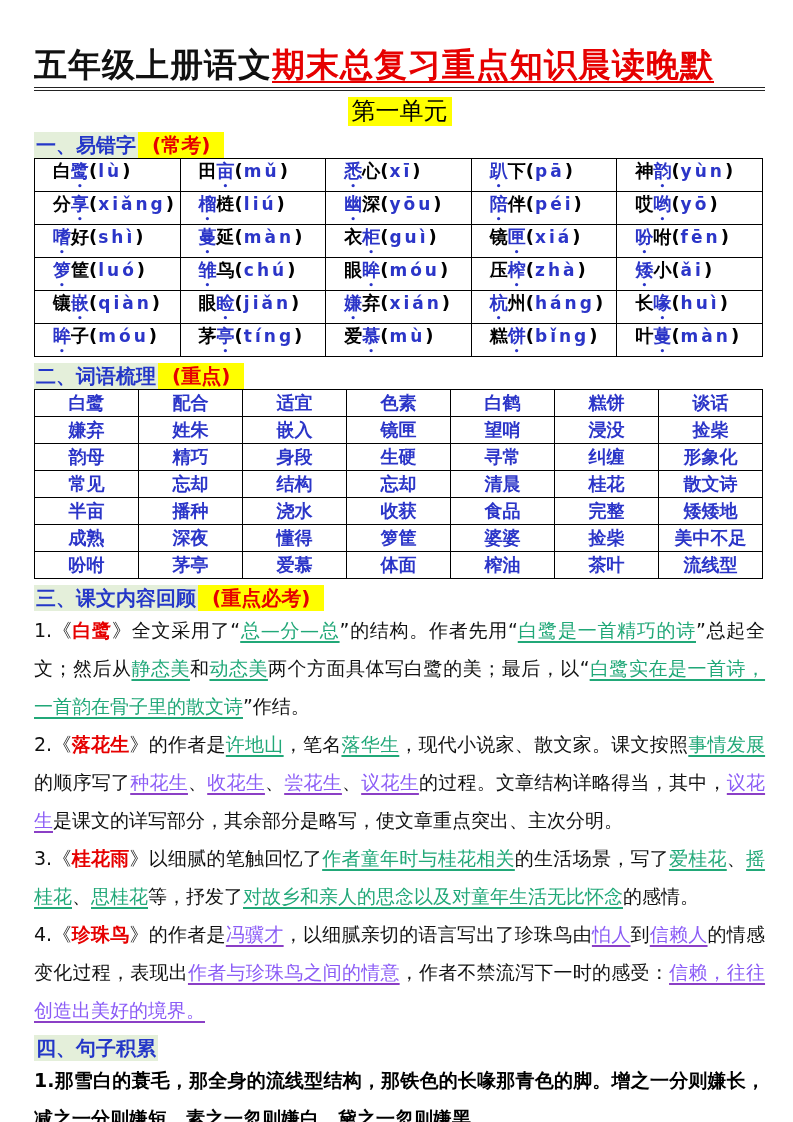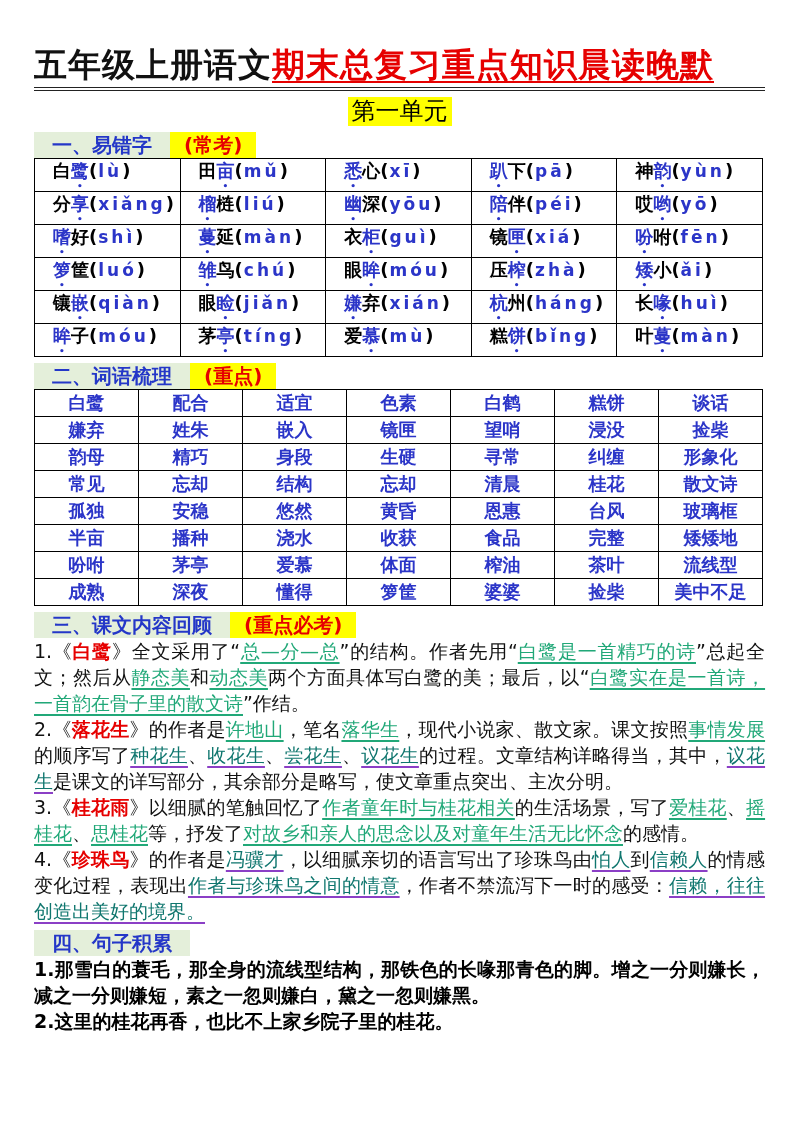--- a/index.html
+++ b/index.html
@@ -25,7 +25,7 @@
 
   
   .sec-head { margin-top:7px; font-size:20px; font-weight:bold; line-height:1.25; }
-  .sec-head .main { color:#2437c8; background:#e4efda; padding:1px 18px; }
+  .sec-head .main { color:#2437c8; background:#e4efda; padding:1px 2px; }
   .sec-head .tag  { color:#e60000; background:#ffff00; padding:1px 14px; }
 
   

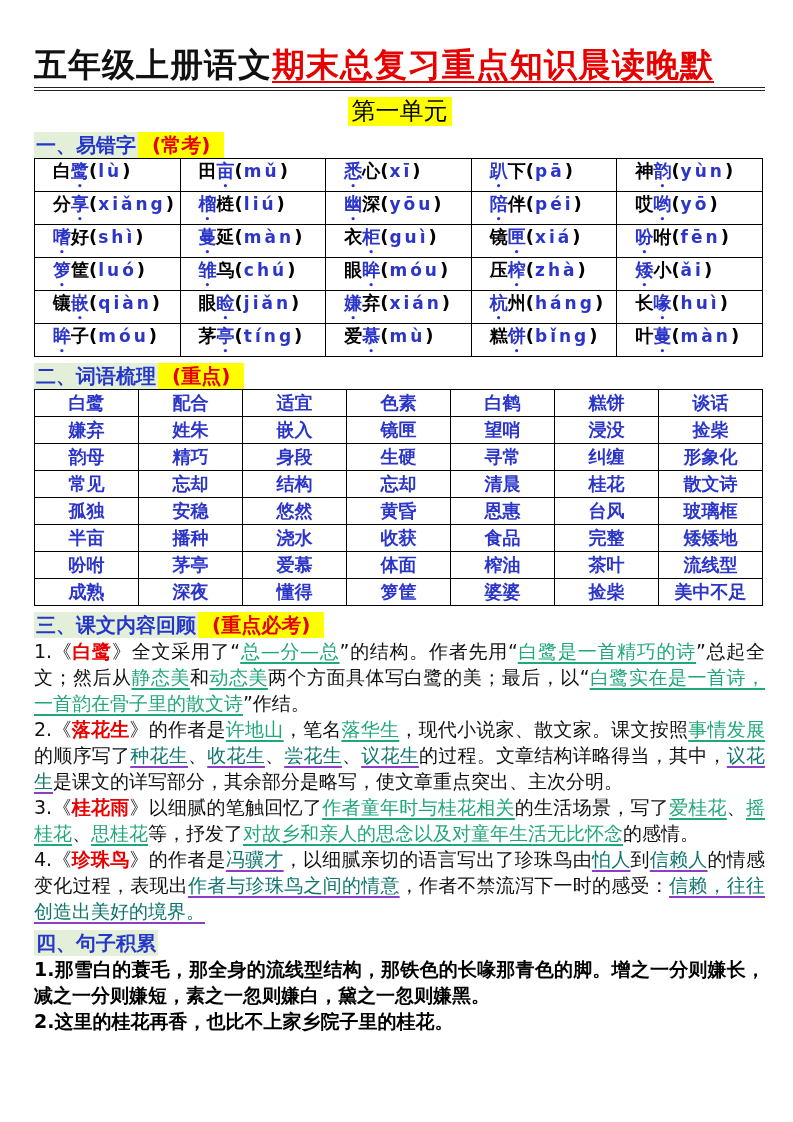--- a/index.html
+++ b/index.html
@@ -167,15 +167,6 @@
           <td>散文诗</td>
         </tr>
         <tr>
-          <td>孤独</td>
-          <td>安稳</td>
-          <td>悠然</td>
-          <td>黄昏</td>
-          <td>恩惠</td>
-          <td>台风</td>
-          <td>玻璃框</td>
-        </tr>
-        <tr>
           <td>半亩</td>
           <td>播种</td>
           <td>浇水</td>

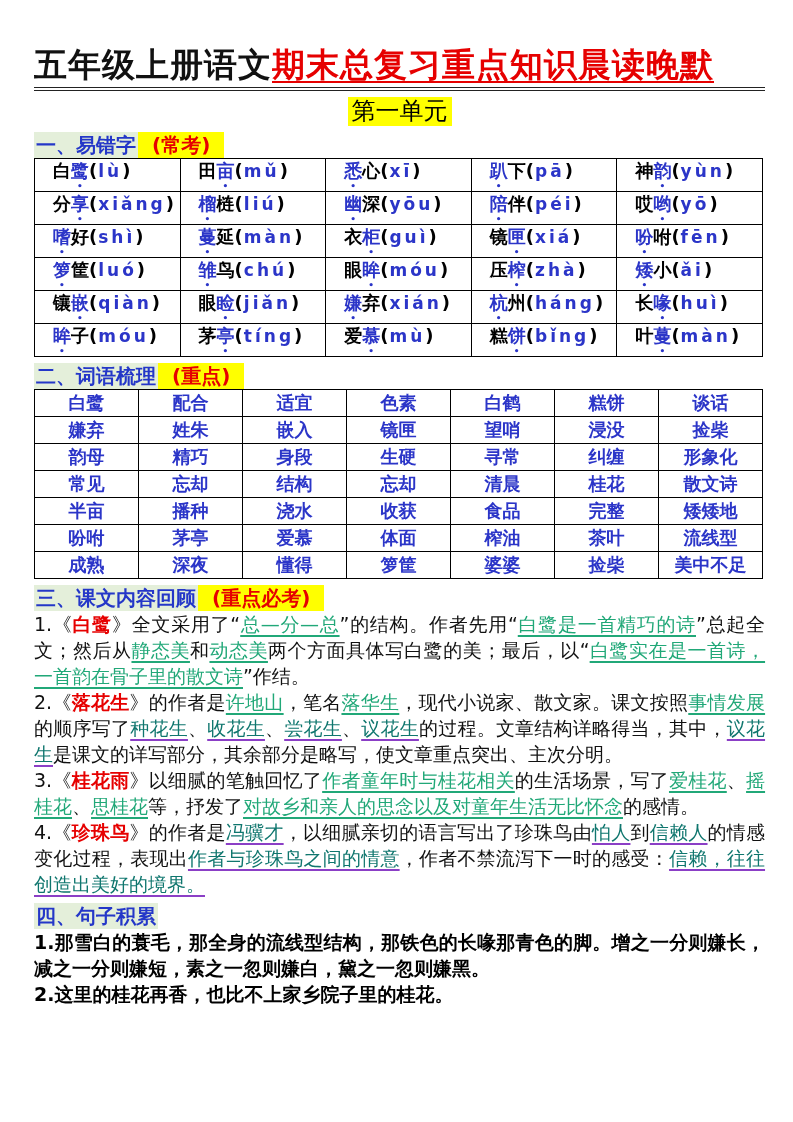--- a/index.html
+++ b/index.html
@@ -176,6 +176,15 @@
           <td>矮矮地</td>
         </tr>
         <tr>
+          <td>成熟</td>
+          <td>深夜</td>
+          <td>懂得</td>
+          <td>箩筐</td>
+          <td>婆婆</td>
+          <td>捡柴</td>
+          <td>美中不足</td>
+        </tr>
+        <tr>
           <td>吩咐</td>
           <td>茅亭</td>
           <td>爱慕</td>
@@ -184,15 +193,6 @@
           <td>茶叶</td>
           <td>流线型</td>
         </tr>
-        <tr>
-          <td>成熟</td>
-          <td>深夜</td>
-          <td>懂得</td>
-          <td>箩筐</td>
-          <td>婆婆</td>
-          <td>捡柴</td>
-          <td>美中不足</td>
-        </tr>
       </tbody>
   </table>
 

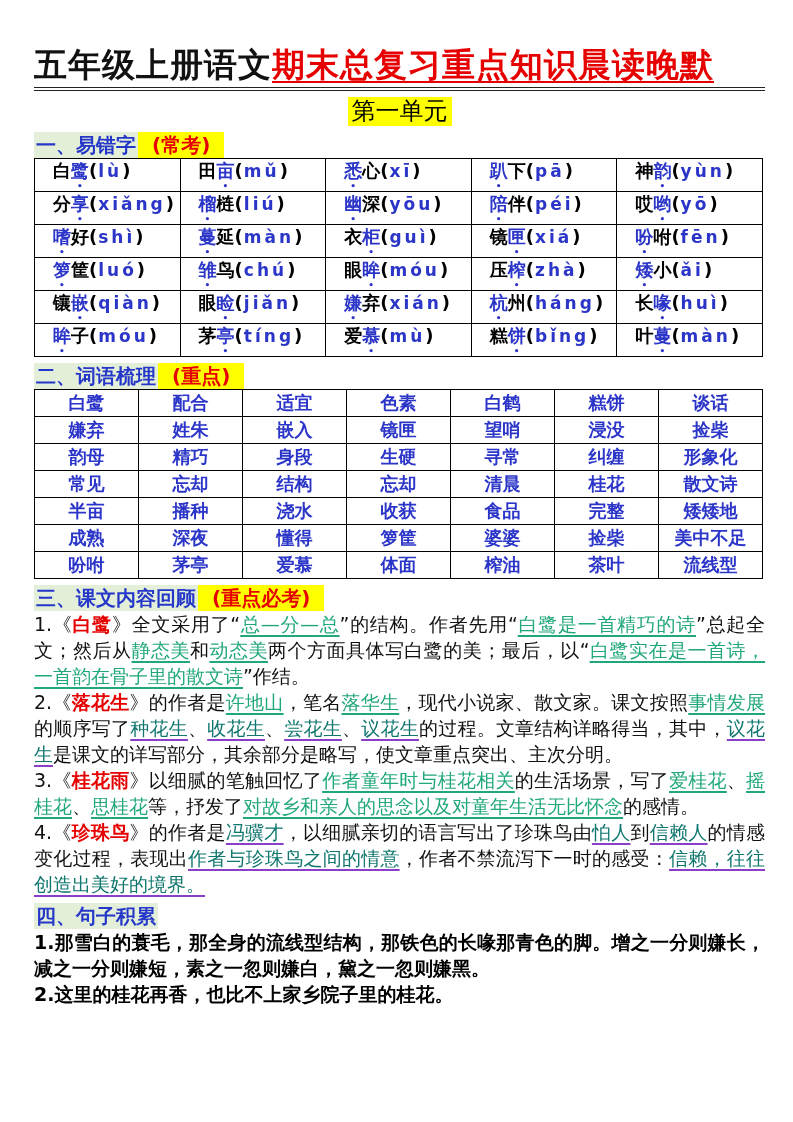--- a/index.html
+++ b/index.html
@@ -53,7 +53,7 @@
   }
 
   
-  .para { font-size:19px; line-height:26px; text-align:justify; word-break:break-all; }
+  .para { font-size:19px; line-height:38px; text-align:justify; word-break:break-all; }
   .sk  { color:#111; }
   .sr  { color:#e60000; font-weight:bold; }
   .sg  { color:#21a878; text-decoration:underline; text-decoration-color:#21a878; text-decoration-thickness:1.5px; text-underline-offset:4px; }

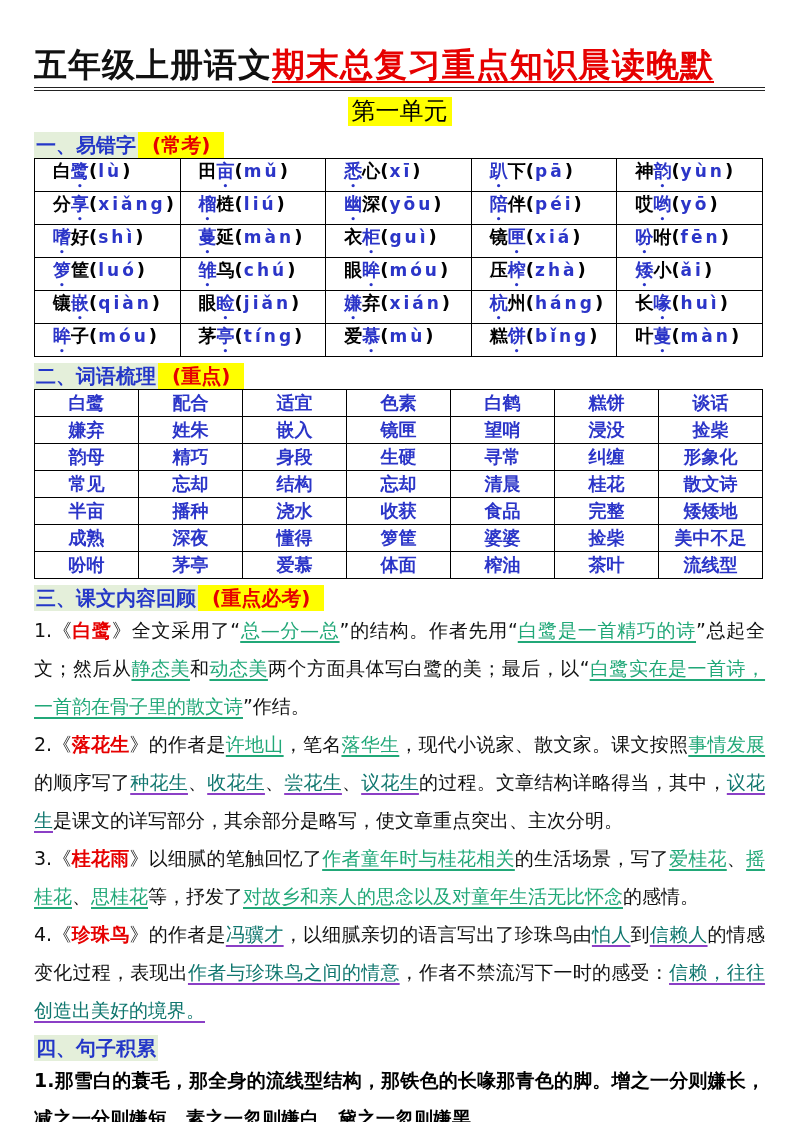--- a/index.html
+++ b/index.html
@@ -57,7 +57,7 @@
   .sk  { color:#111; }
   .sr  { color:#e60000; font-weight:bold; }
   .sg  { color:#21a878; text-decoration:underline; text-decoration-color:#21a878; text-decoration-thickness:1.5px; text-underline-offset:4px; }
-  .sgp { color:#0f766e; text-decoration:underline; text-decoration-color:#8b3fc6; text-decoration-thickness:1.5px; text-underline-offset:4px; }
+  .sgp { color:#8b5cf6; text-decoration:underline; text-decoration-color:#8b3fc6; text-decoration-thickness:1.5px; text-underline-offset:4px; }
   .sb  { color:#000; font-weight:bold; }
   .srl { color:#e60000; font-weight:bold; }
   .si  { color:#111; font-style:italic; }

